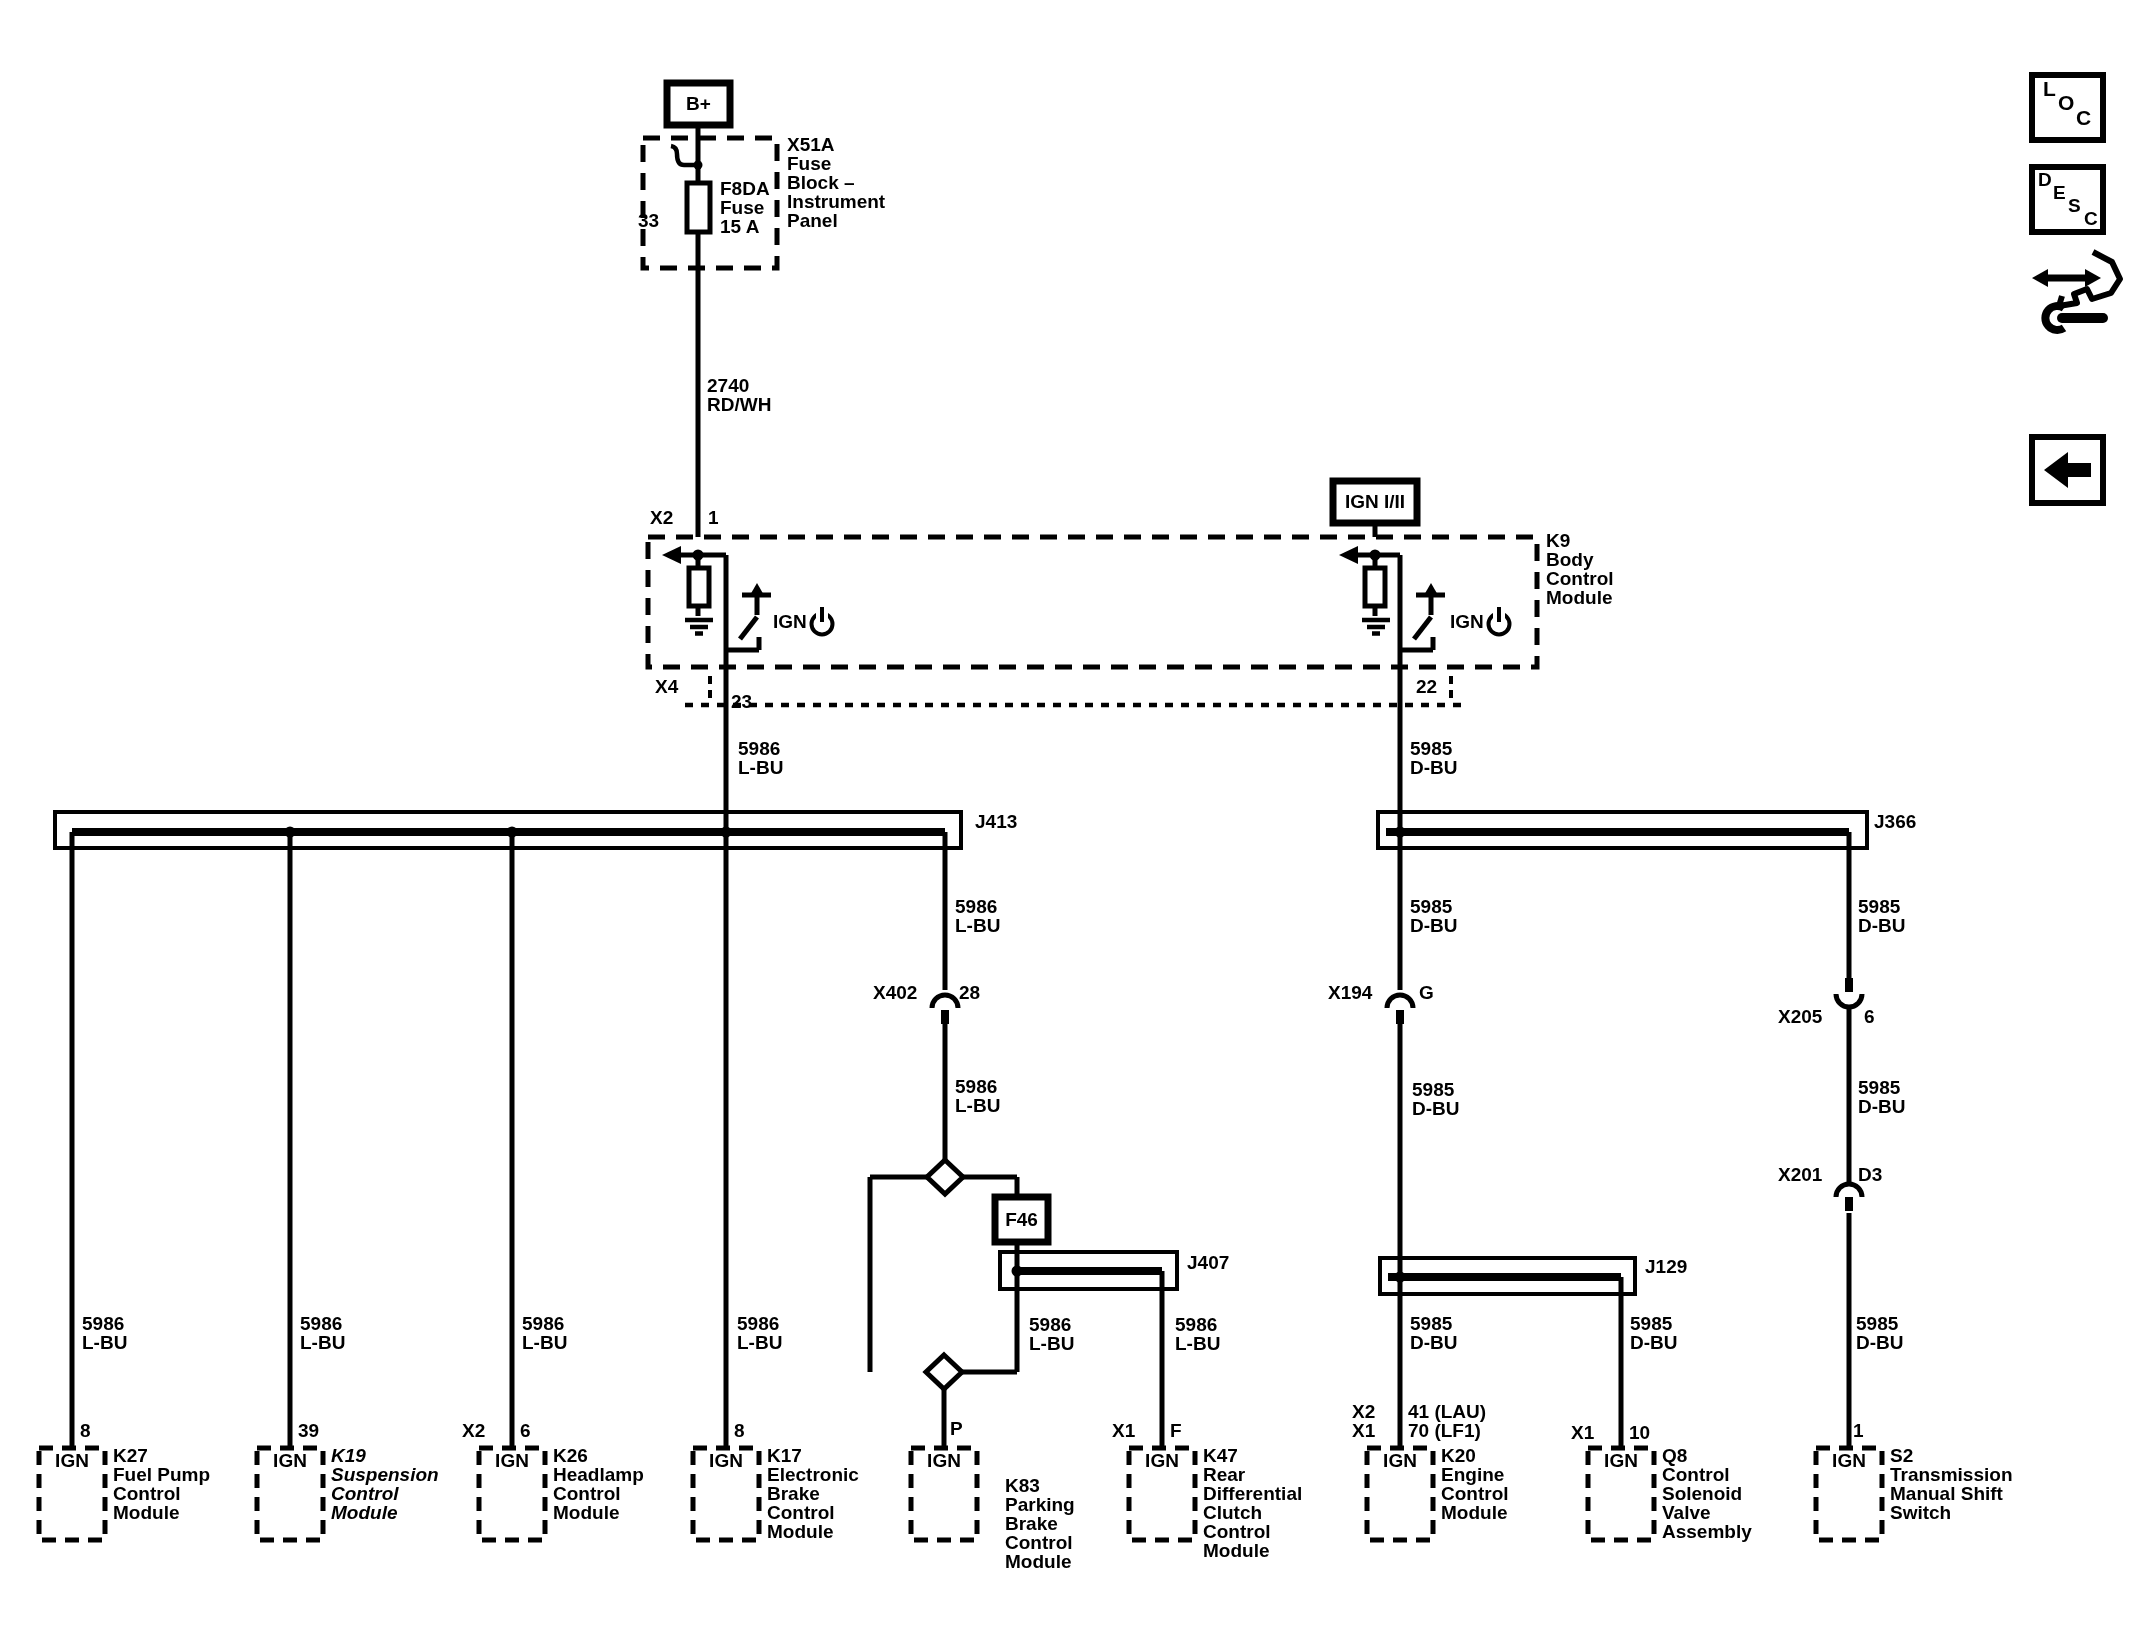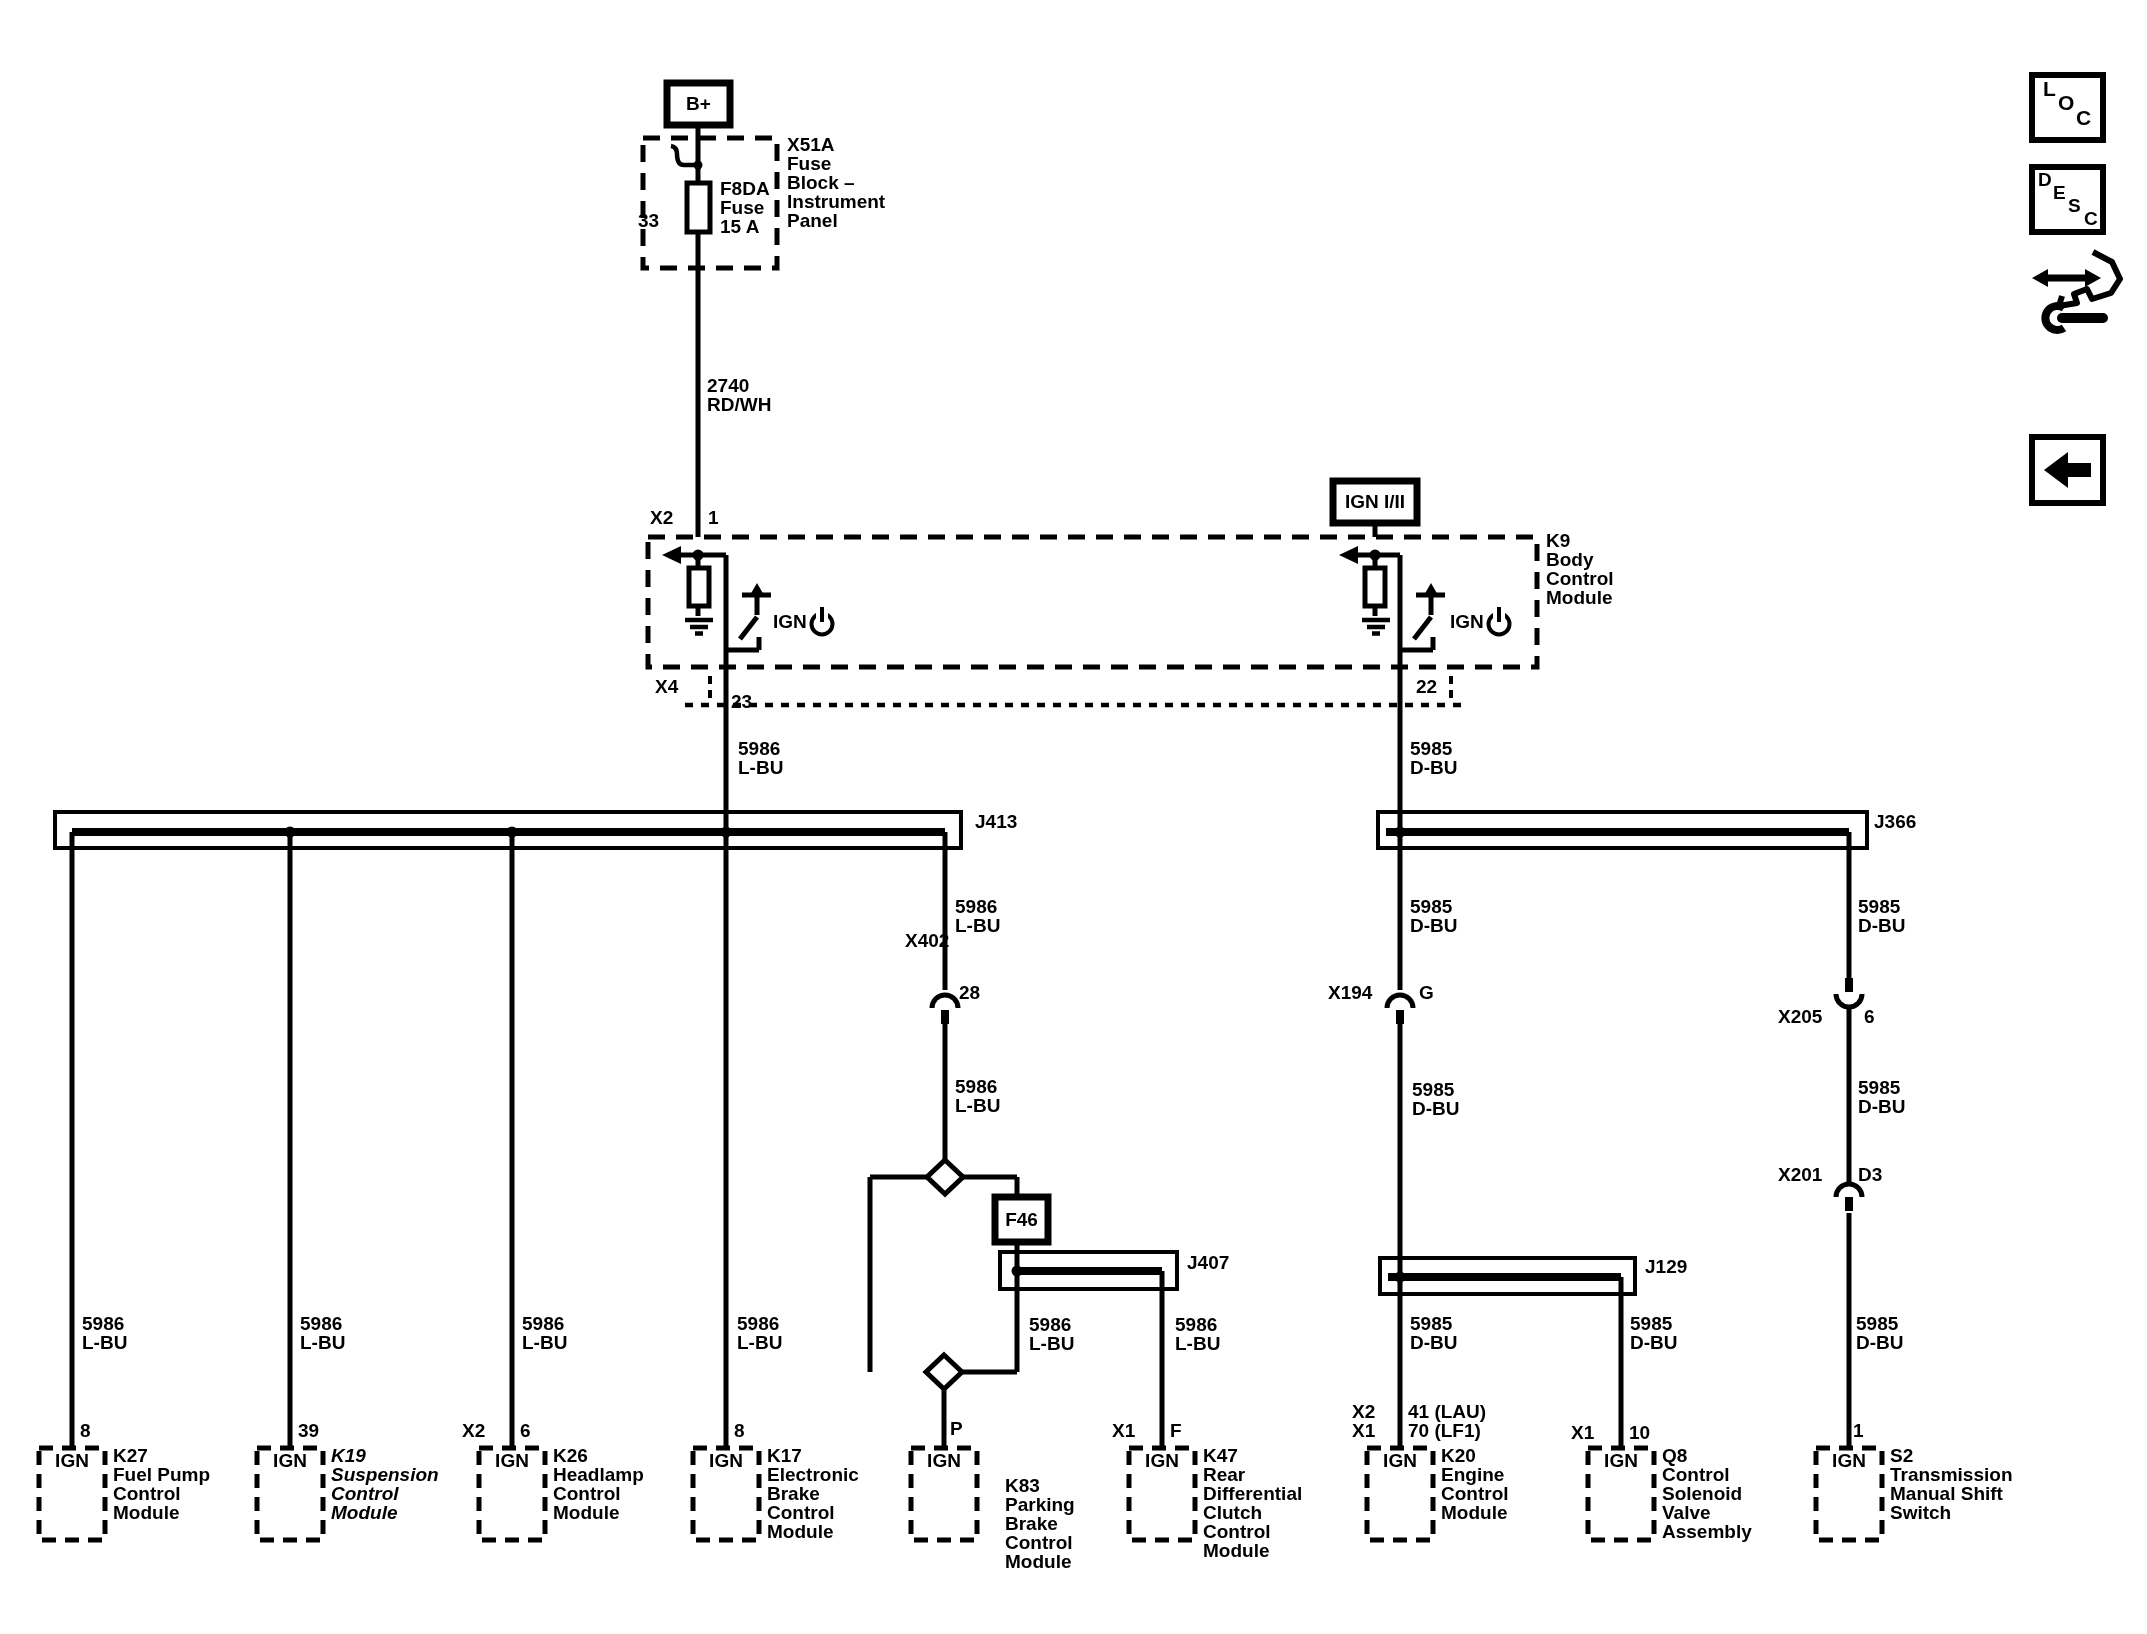--- a/index.html
+++ b/index.html
@@ -226,7 +226,7 @@
 <div class="lbl" style="left:1858px;top:897px;">5985
 D-BU</div>
 
-<div class="lbl r" style="left:873px;top:931px;width:50px;margin-left:32px;">X402</div>
+<div class="lbl r" style="left:873px;top:983px;width:50px;">X402</div>
 <div class="lbl" style="left:959px;top:983px;">28</div>
 <div class="lbl r" style="left:1328px;top:983px;width:50px;">X194</div>
 <div class="lbl" style="left:1419px;top:983px;">G</div>

